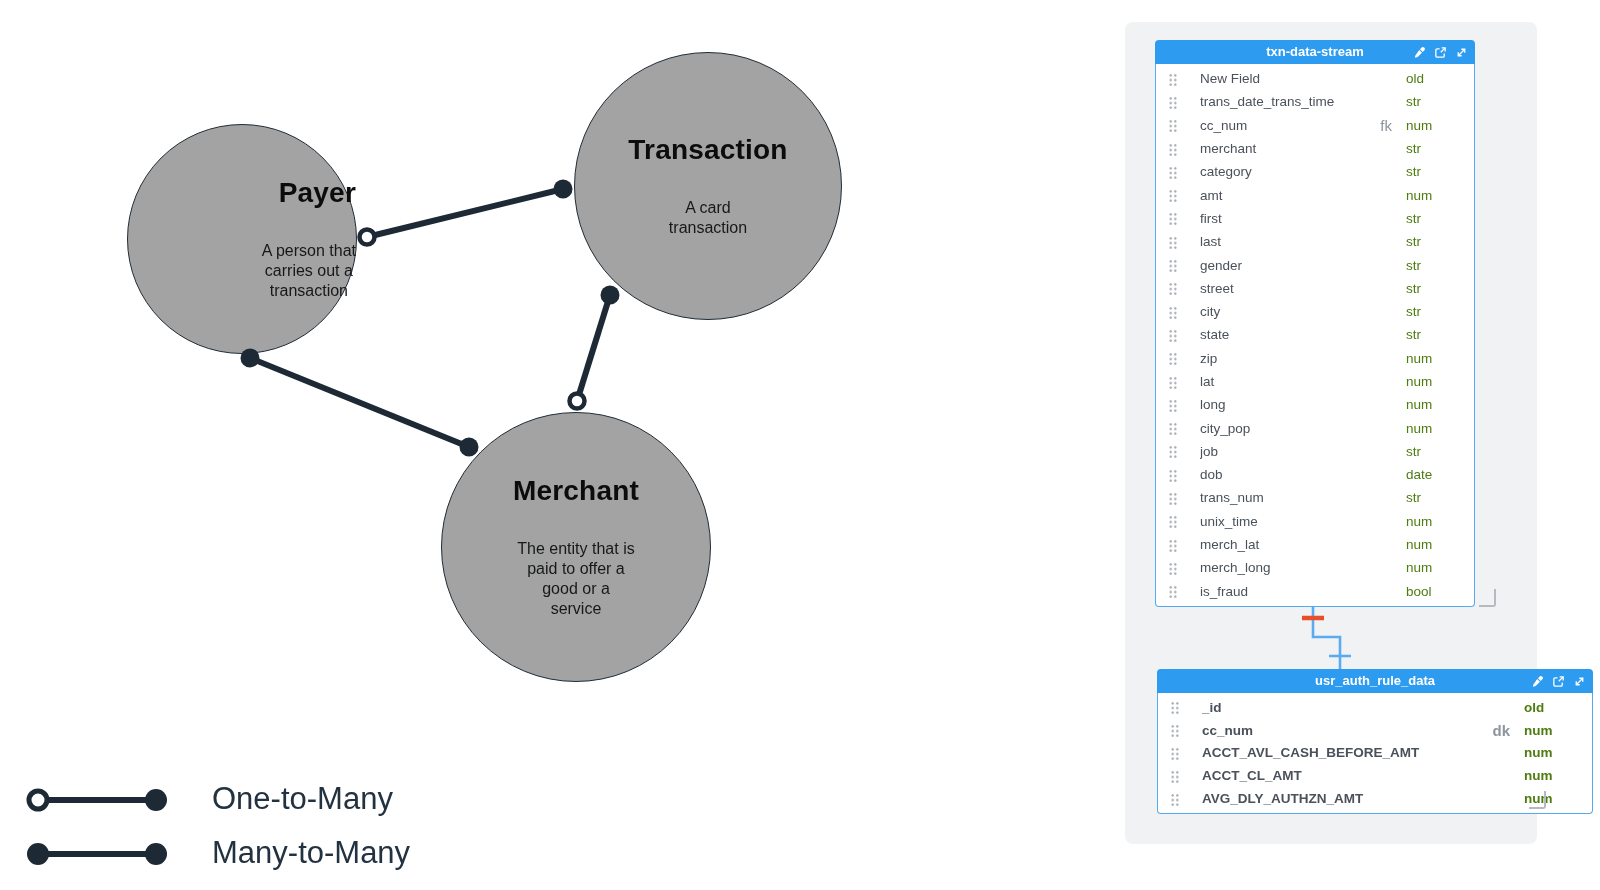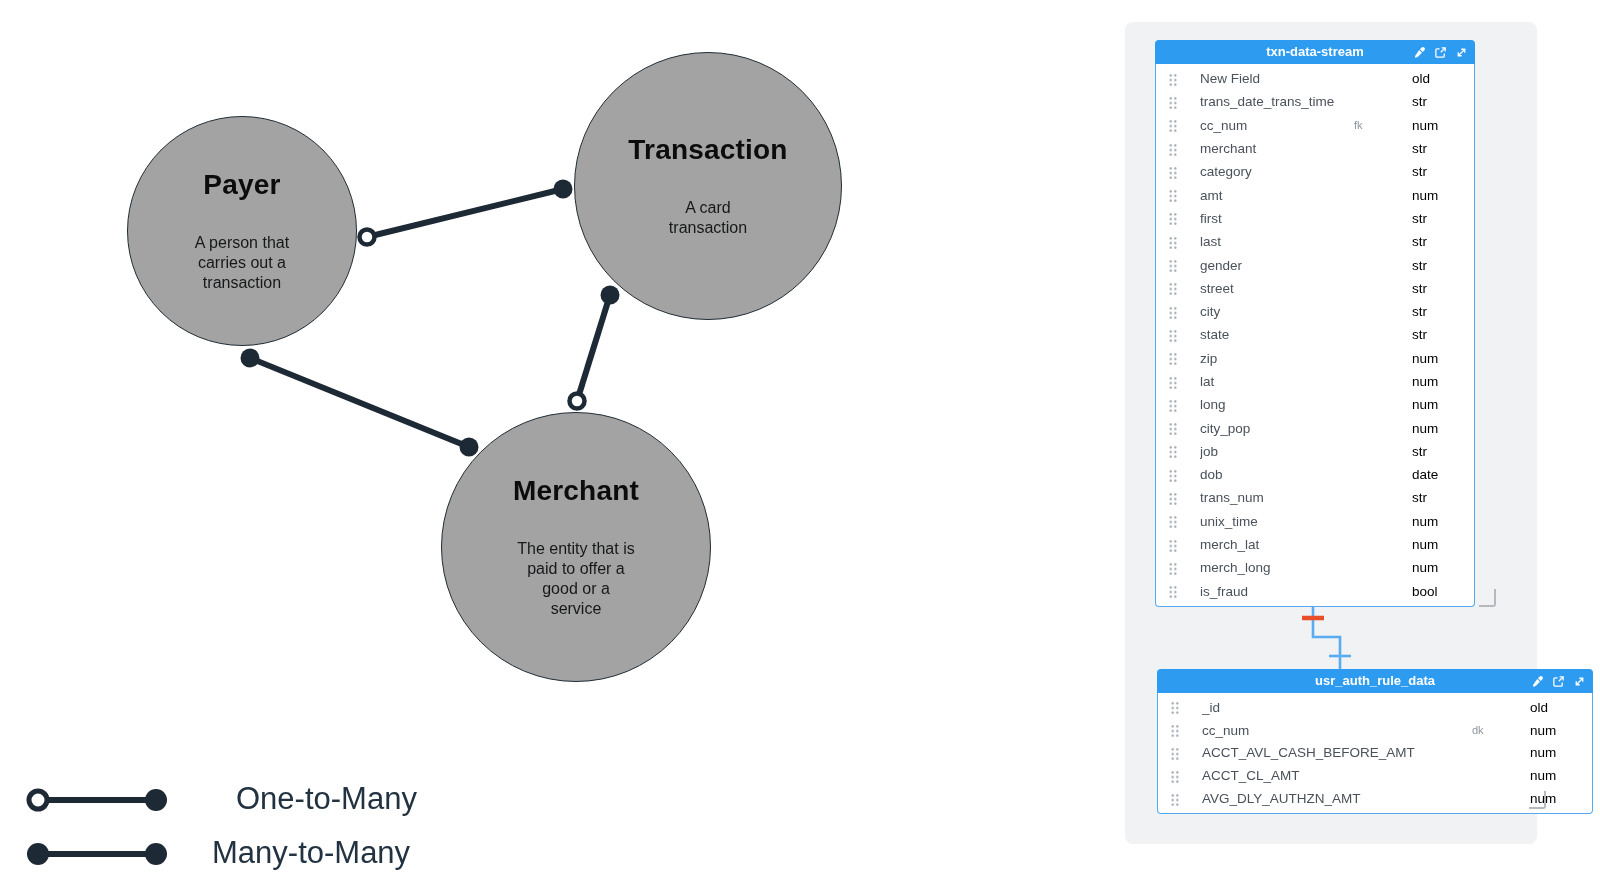--- a/index.html
+++ b/index.html
@@ -46,7 +46,7 @@
   .tbl-icons svg{display:block;}
   .tbl-body{
     background:#ffffff;border:1.5px solid #55a9f1;border-top:none;
-    border-radius:0 0 4px 4px;padding:3px 10px 3px 0;box-sizing:border-box;
+    border-radius:0 0 4px 4px;padding:3px 16px 3px 0;box-sizing:border-box;
   }
   .frow{
     display:grid;grid-template-columns:14px 1fr 44px 44px;

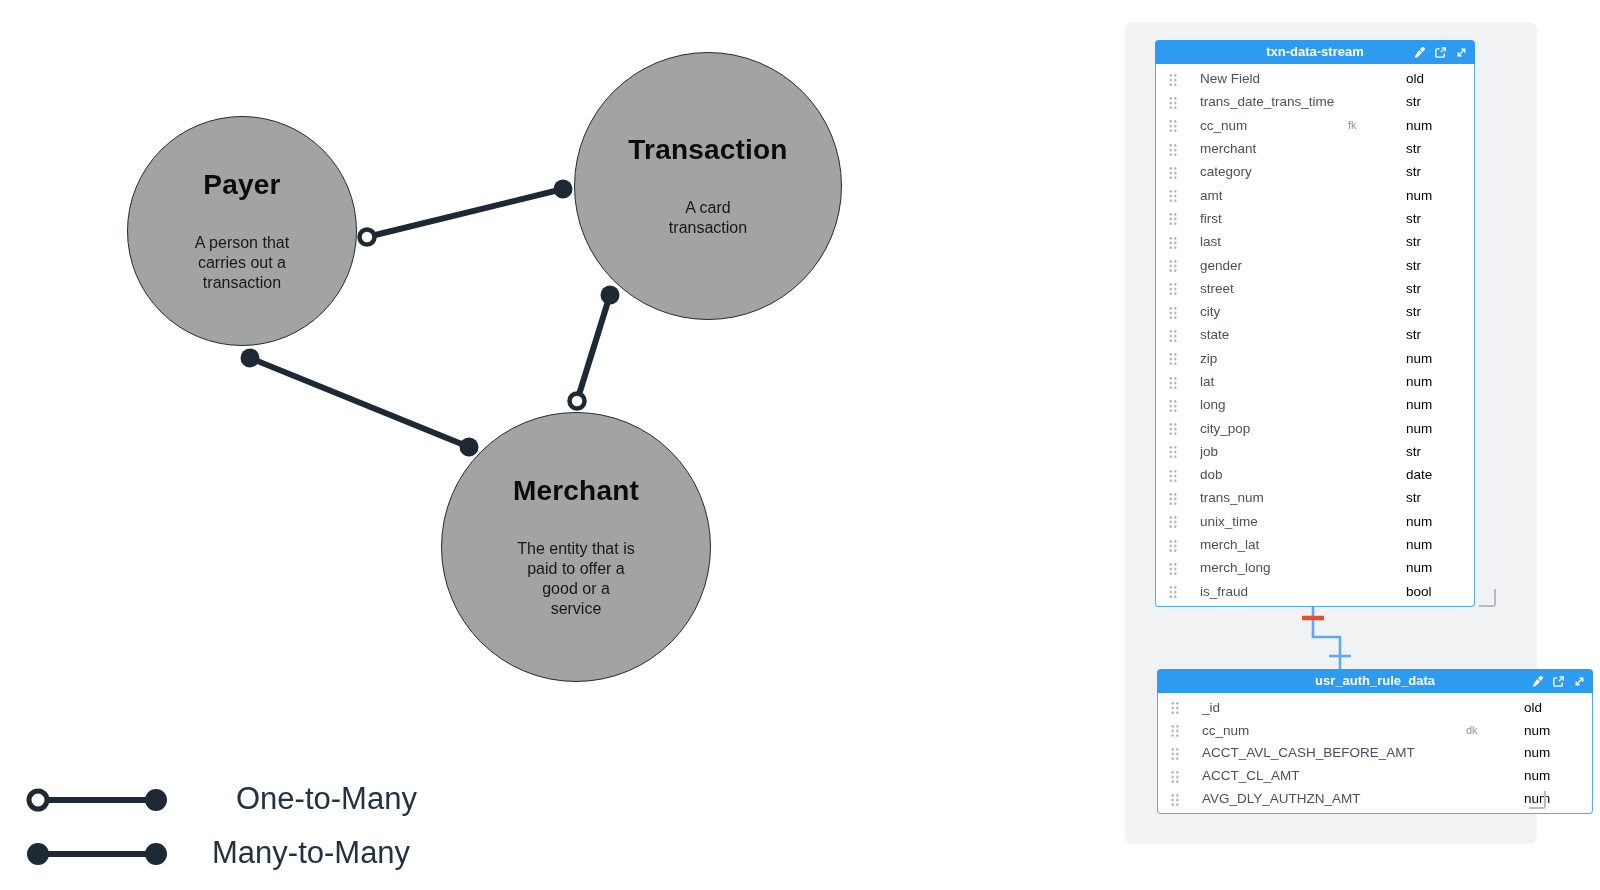--- a/index.html
+++ b/index.html
@@ -61,7 +61,7 @@
   }
   .fname{color:#4a515a;margin-left:4px;white-space:nowrap;overflow:hidden;}
   .fkey{color:#8e959d;font-size:11px;}
-  .ftype{color:#000000;text-align:left;}
+  .ftype{color:#4d7c0f;text-align:left;}
   .resize-bracket{
     position:absolute;width:15px;height:16px;z-index:3;
     border-right:2.4px solid #b6babf;border-bottom:2.4px solid #b6babf;

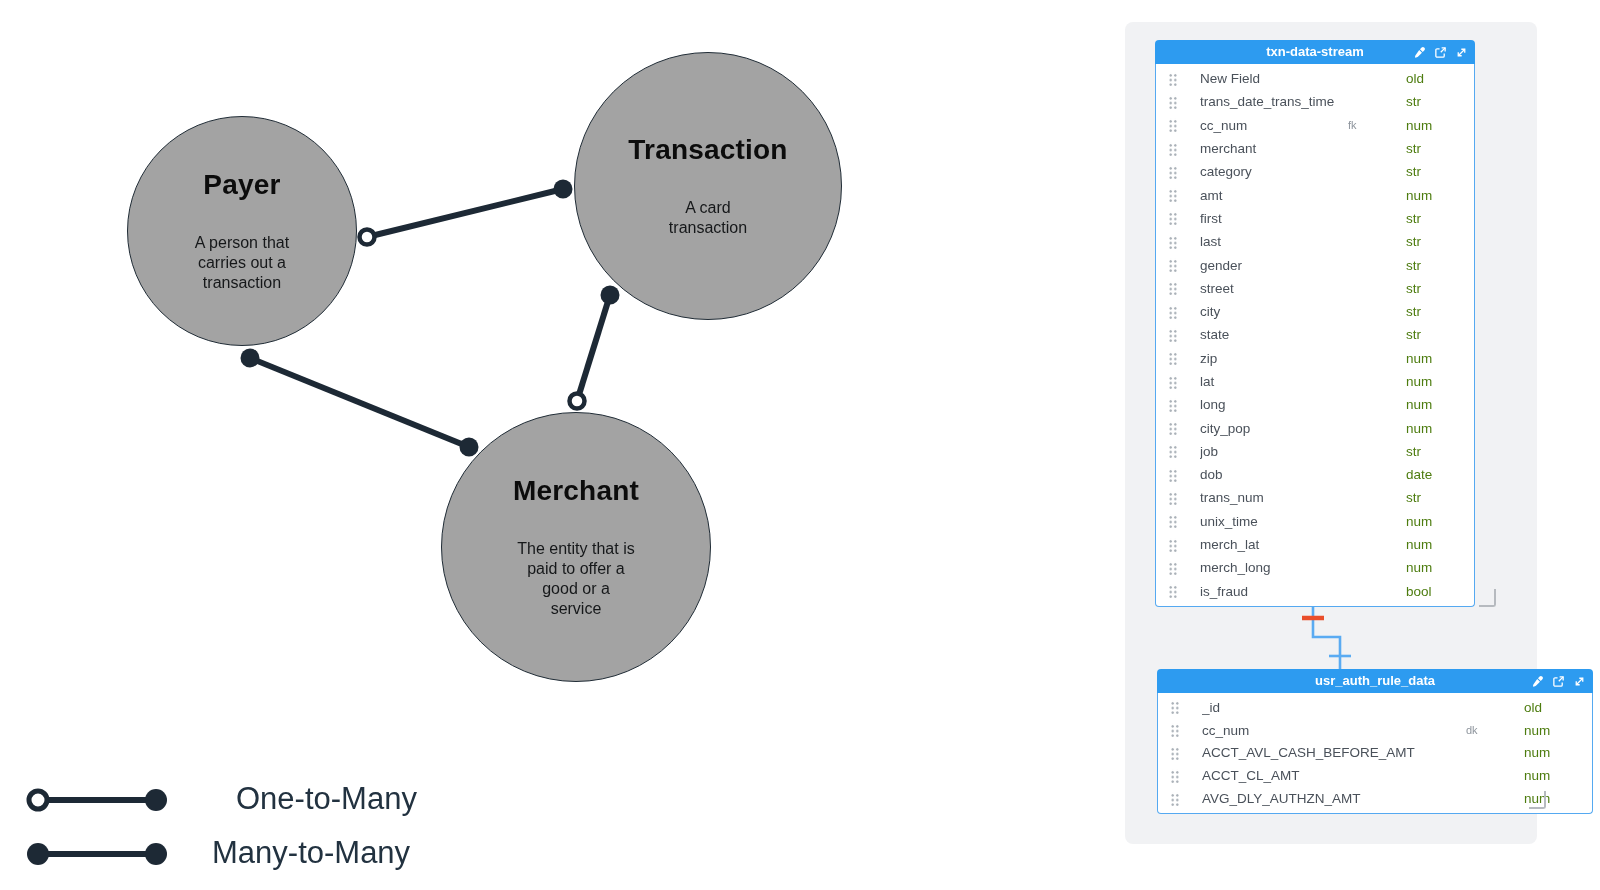--- a/index.html
+++ b/index.html
@@ -60,7 +60,7 @@
     background-size:4.5px 4.7px;background-position:0.5px 1px;
   }
   .fname{color:#4a515a;margin-left:4px;white-space:nowrap;overflow:hidden;}
-  .fkey{color:#8e959d;font-size:11px;}
+  .fkey{color:#8e959d;text-align:right;font-size:15px;}
   .ftype{color:#4d7c0f;text-align:left;}
   .resize-bracket{
     position:absolute;width:15px;height:16px;z-index:3;

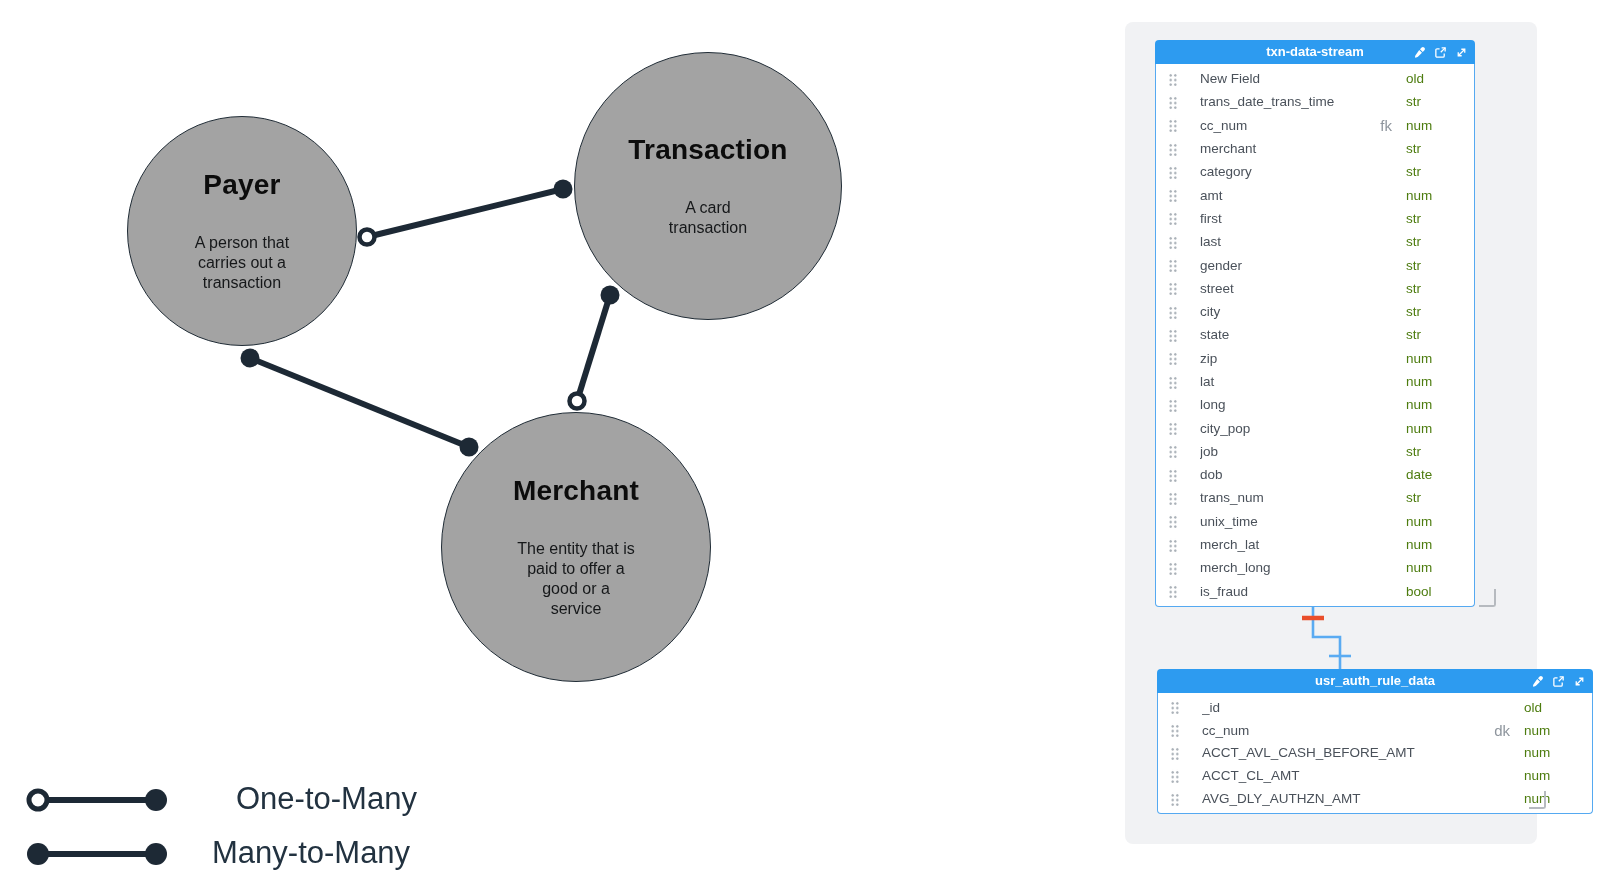--- a/index.html
+++ b/index.html
@@ -16,7 +16,7 @@
   }
   .entity-title{font-size:28px;font-weight:bold;color:#0c0c0c;letter-spacing:.2px;}
   .entity-desc{font-size:16px;line-height:1.24;color:#16181a;white-space:pre-line;}
-  #entity-payer{left:127px;top:116px;width:230px;height:230px;}
+  #entity-payer{left:127px;top:124px;width:230px;height:230px;align-items:flex-end;}
   #entity-transaction{left:574px;top:52px;width:268px;height:268px;}
   #entity-merchant{left:441px;top:412px;width:270px;height:270px;}
   #diagram-overlay{position:absolute;left:0;top:0;width:1600px;height:890px;

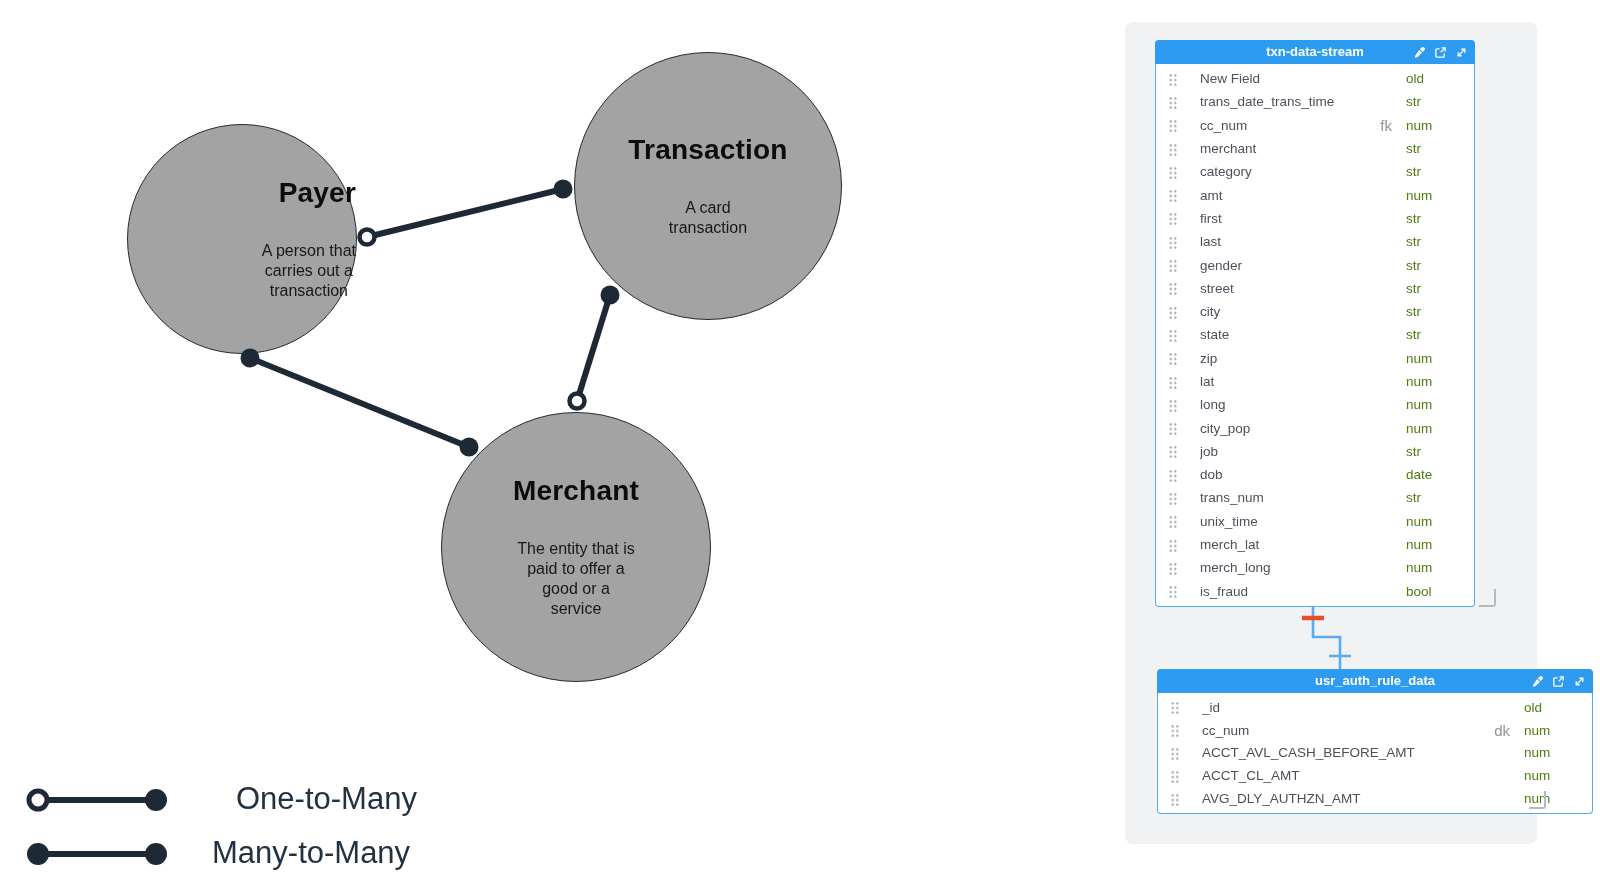--- a/index.html
+++ b/index.html
@@ -53,7 +53,7 @@
     column-gap:14px;align-items:center;height:23.3px;
     padding:0 8px 0 12px;
   }
-  #table-2 .frow{height:22.8px;}
+  #table-2 .frow{height:22.8px;font-weight:bold;}
   .handle{
     width:9px;height:14px;justify-self:start;
     background-image:radial-gradient(circle,#a7aeb5 1.15px,transparent 1.35px);

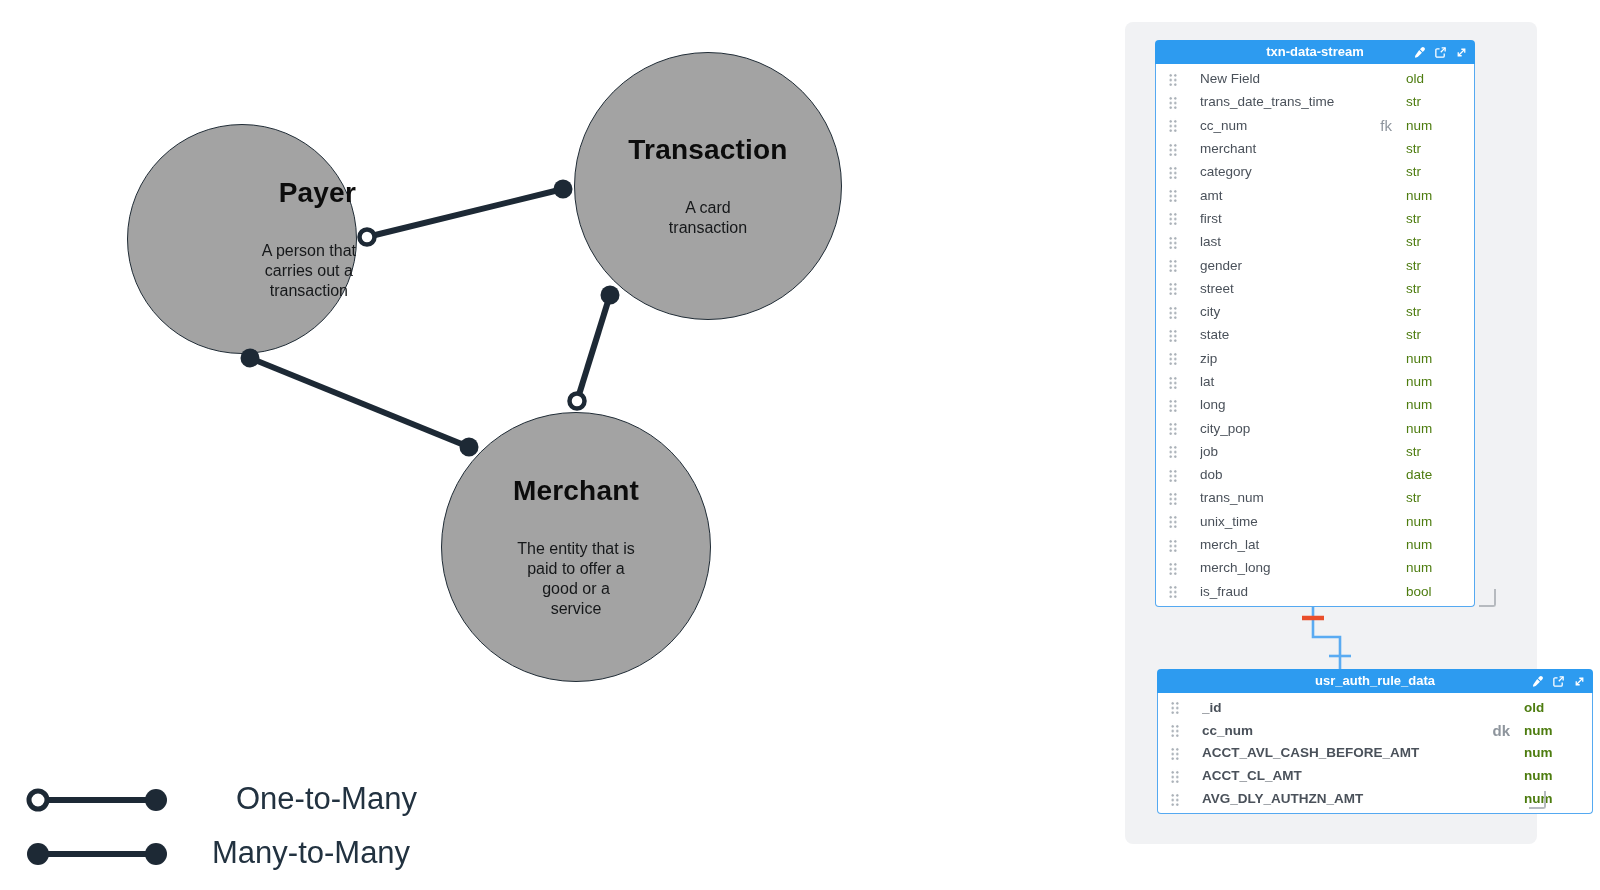--- a/index.html
+++ b/index.html
@@ -22,7 +22,7 @@
   #diagram-overlay{position:absolute;left:0;top:0;width:1600px;height:890px;
     pointer-events:none;z-index:2;}
   .legend-label{position:absolute;font-size:31px;color:#223240;z-index:1;}
-  #legend-label-1{left:212px;top:781px;margin-left:24px;}
+  #legend-label-1{left:212px;top:781px;}
   #legend-label-2{left:212px;top:835px;text-align:center;}
 
   

